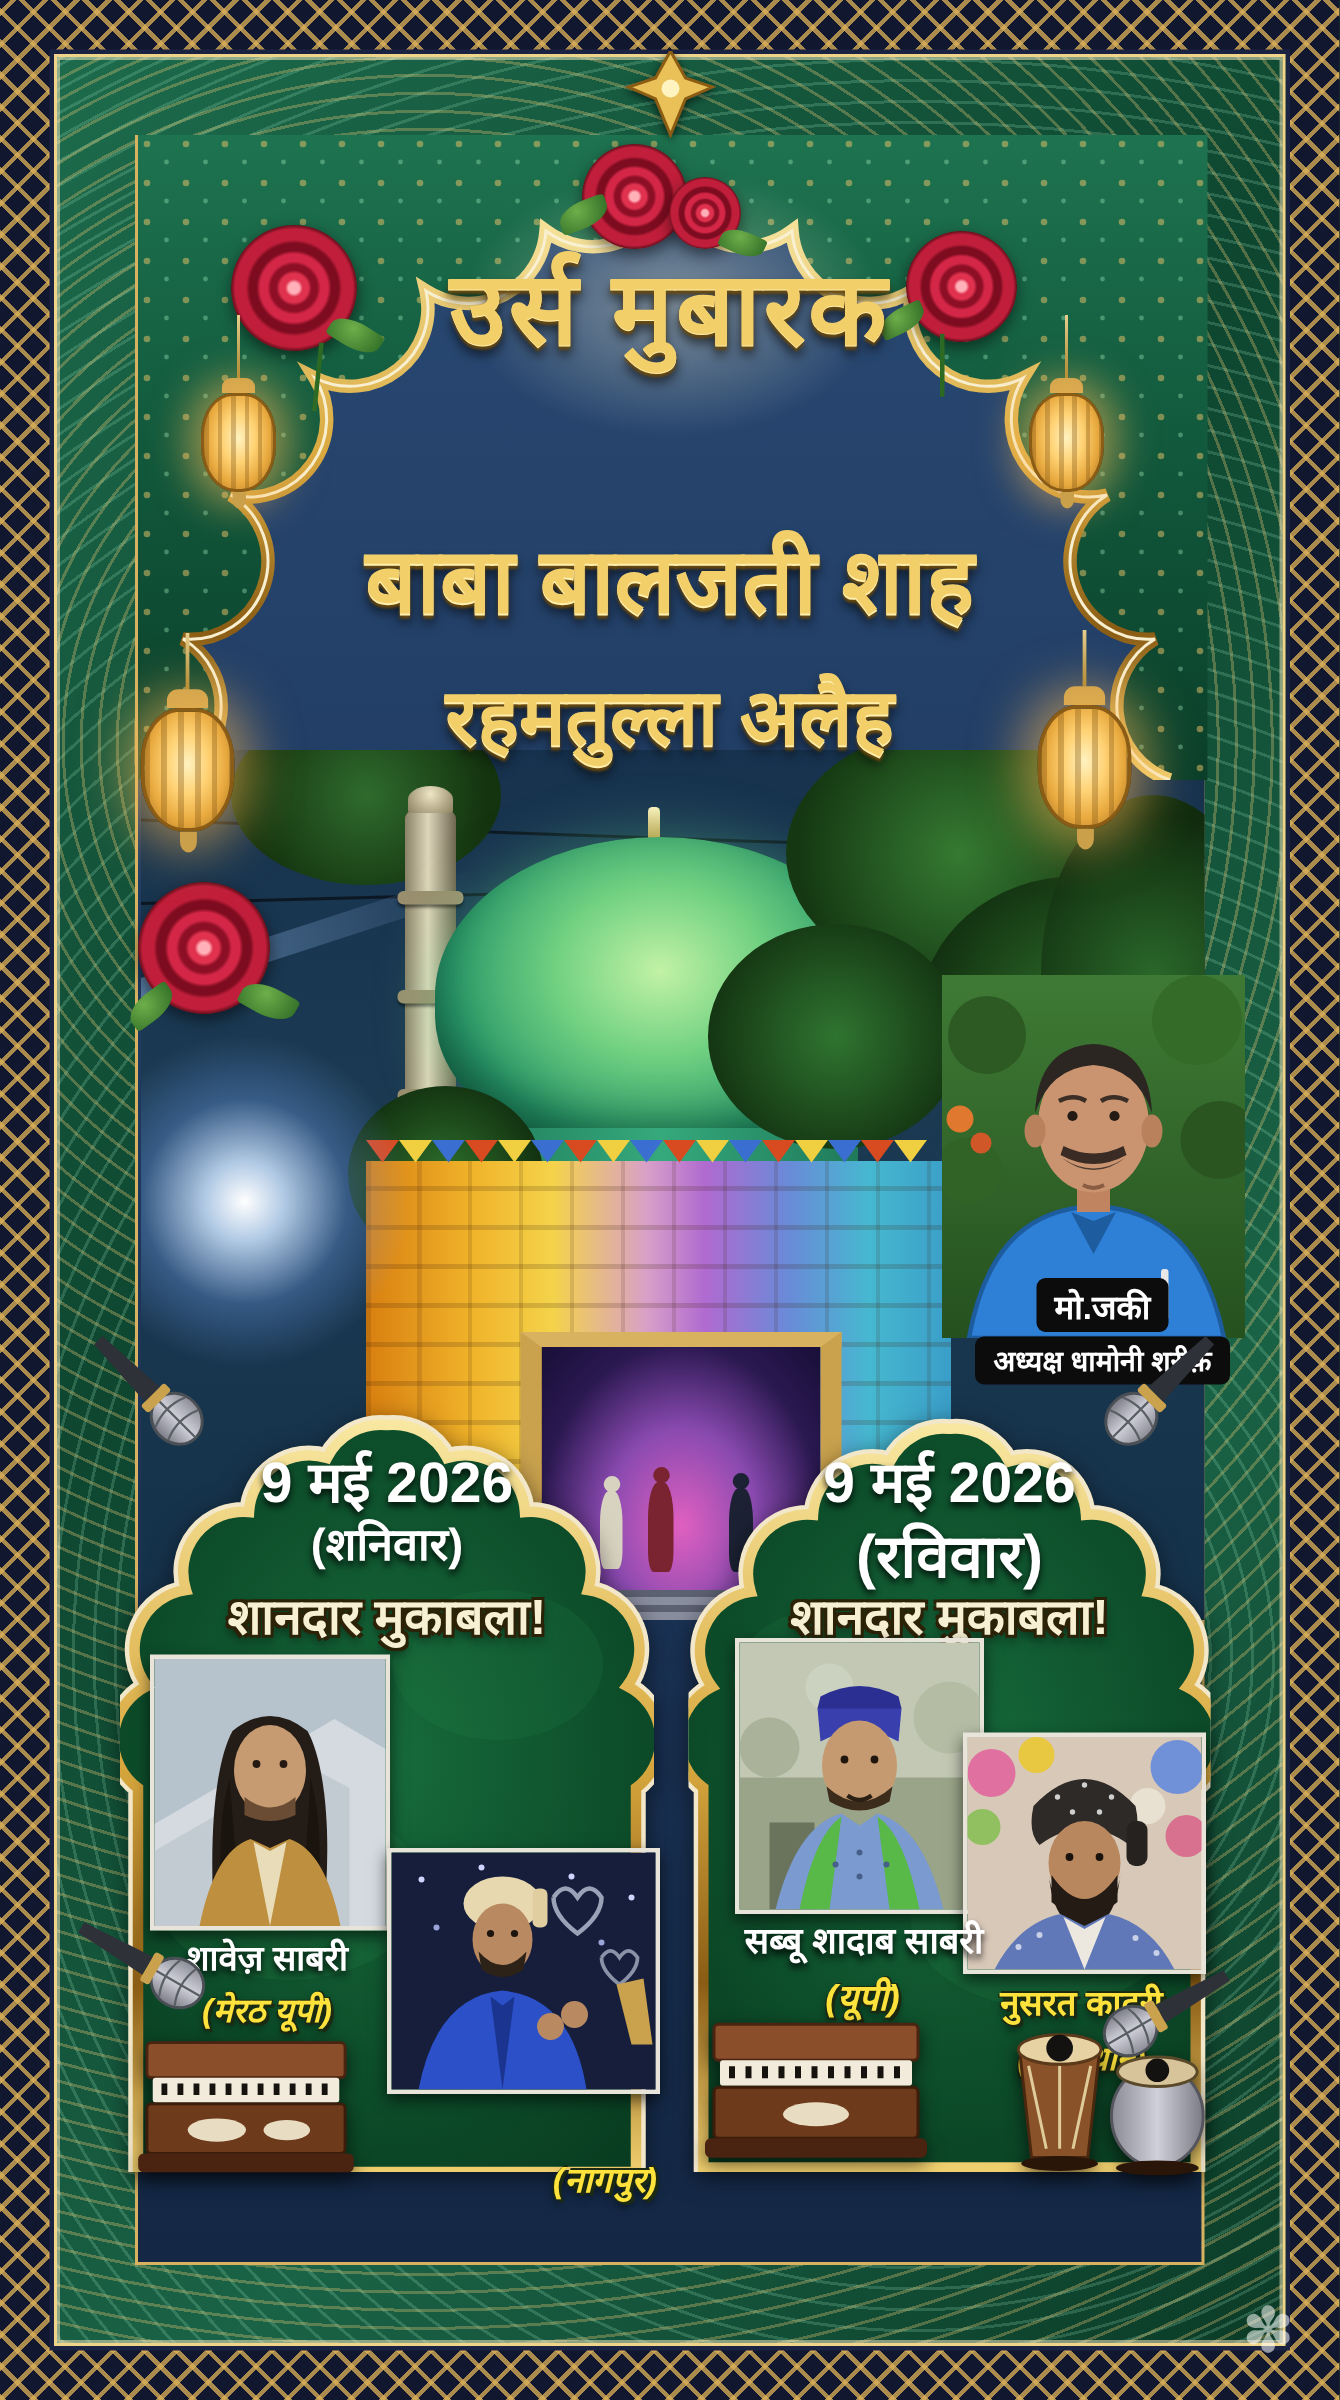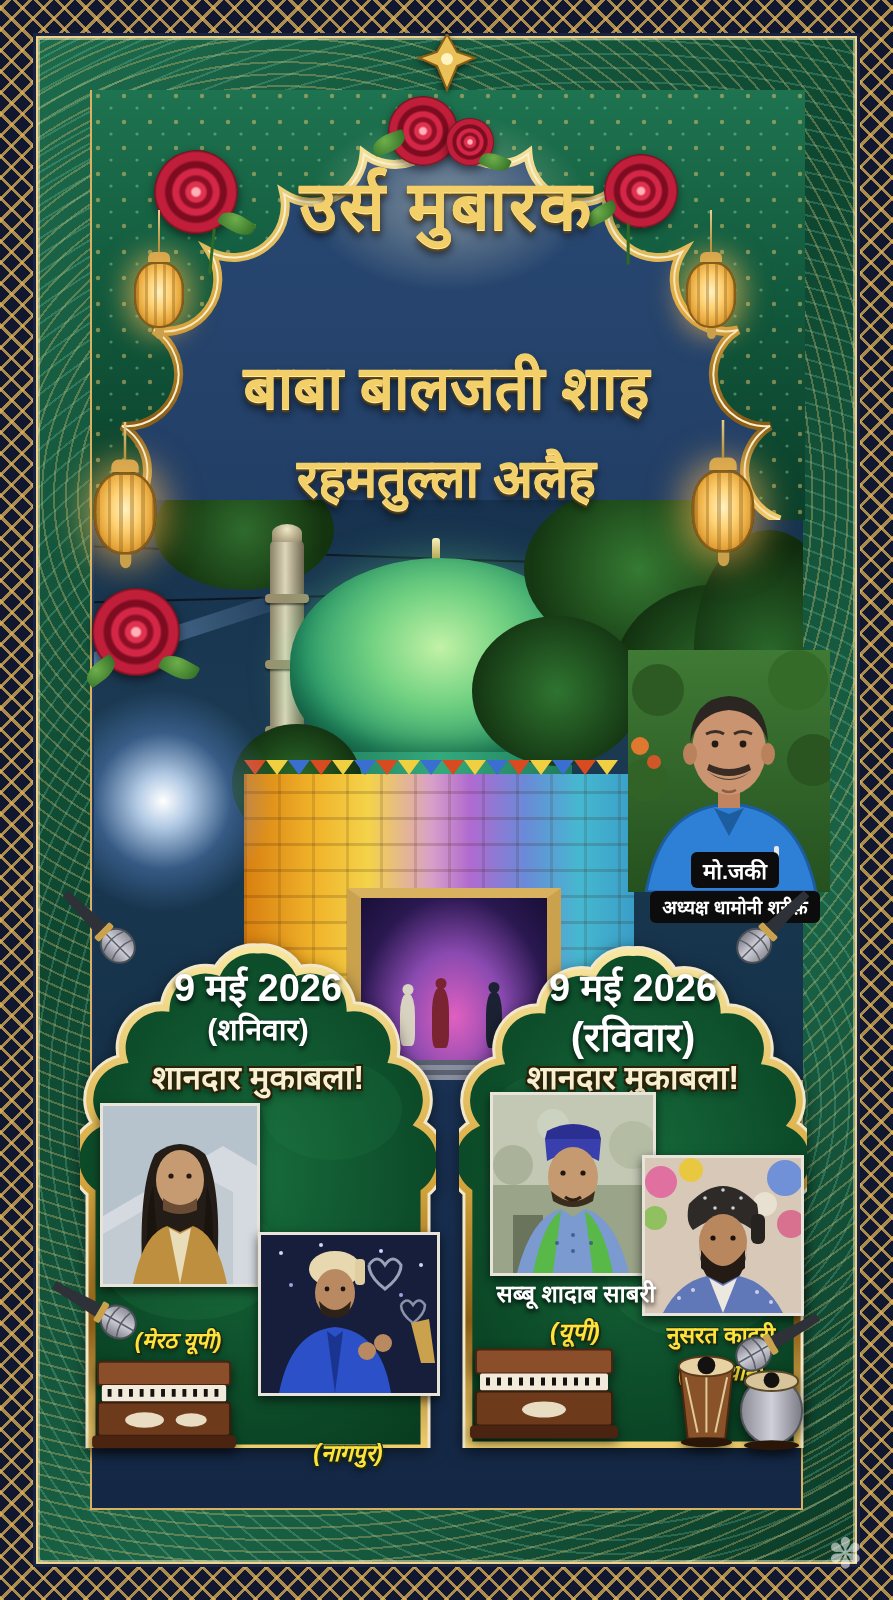--- a/index.html
+++ b/index.html
@@ -363,6 +363,7 @@
         <circle cx="126" cy="144" r="2" fill="#c8d0e8"></circle>
     </svg>
 
+    <div class="abs whitetxt nowrap" style="left:-4px;top:1196px;width:180px;text-align:center;font-size:23px;z-index:8;">शावेज़ साबरी</div>
     <div class="abs yellowtxt nowrap" style="left:-4px;top:1232px;width:180px;text-align:center;font-size:22px;font-style:italic;z-index:8;">(मेरठ यूपी)</div>
     <div class="abs yellowtxt nowrap" style="left:166px;top:1344px;width:180px;text-align:center;font-size:23px;font-style:italic;z-index:8;">(नागपुर)</div>
     <div class="abs whitetxt nowrap" style="left:366px;top:1184px;width:236px;text-align:center;font-size:24px;z-index:8;">सब्बू शादाब साबरी</div>

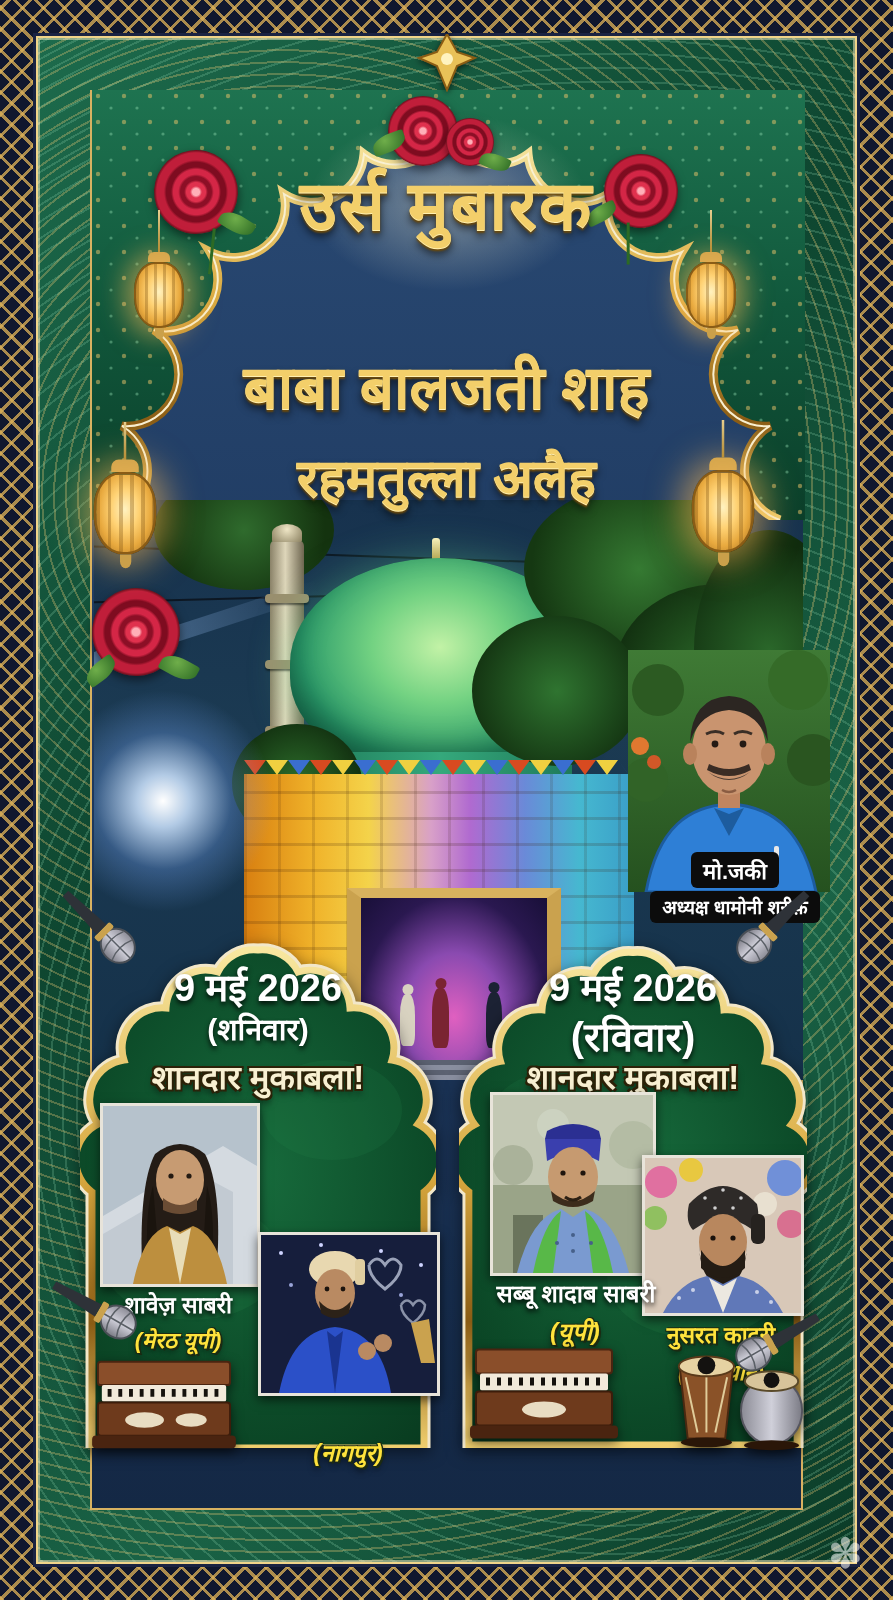--- a/index.html
+++ b/index.html
@@ -365,7 +365,7 @@
 
     <div class="abs whitetxt nowrap" style="left:-4px;top:1196px;width:180px;text-align:center;font-size:23px;z-index:8;">शावेज़ साबरी</div>
     <div class="abs yellowtxt nowrap" style="left:-4px;top:1232px;width:180px;text-align:center;font-size:22px;font-style:italic;z-index:8;">(मेरठ यूपी)</div>
-    <div class="abs yellowtxt nowrap" style="left:166px;top:1344px;width:180px;text-align:center;font-size:23px;font-style:italic;z-index:8;">(नागपुर)</div>
+    <div class="abs yellowtxt nowrap" style="left:166px;top:1344px;width:180px;text-align:right;font-size:23px;font-style:italic;z-index:8;">(नागपुर)</div>
     <div class="abs whitetxt nowrap" style="left:366px;top:1184px;width:236px;text-align:center;font-size:24px;z-index:8;">सब्बू शादाब साबरी</div>
     <div class="abs yellowtxt nowrap" style="left:398px;top:1222px;width:170px;text-align:center;font-size:24px;font-style:italic;z-index:8;">(यूपी)</div>
     <div class="abs yellowtxt nowrap" style="left:544px;top:1226px;width:170px;text-align:center;font-size:23px;z-index:8;">नुसरत कादरी</div>

